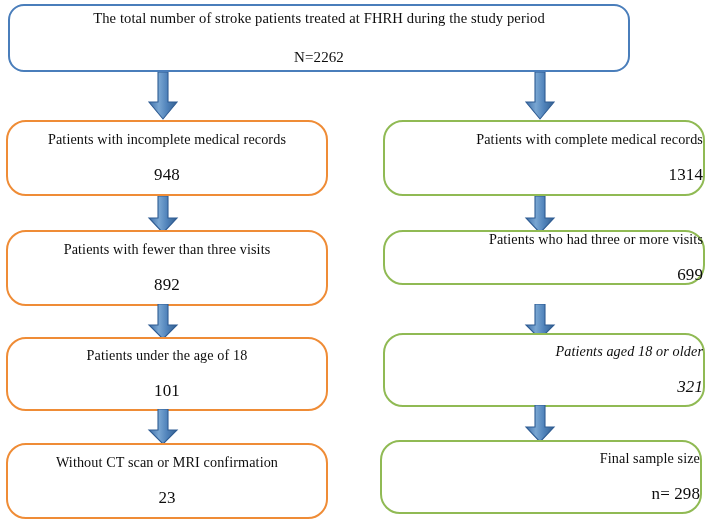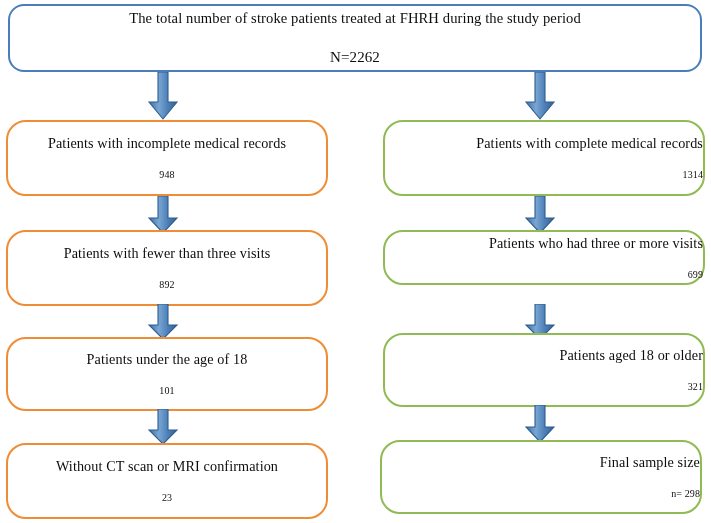--- a/index.html
+++ b/index.html
@@ -69,7 +69,7 @@
 
 <div id="flowchart">
 
-  <div class="node root" style="left:8px; top:4px; width:694px; height:68px;">
+  <div class="node root" style="left:8px; top:4px; width:622px; height:68px;">
     <div class="node-label">The total number of stroke patients treated at FHRH during the study period</div>
     <div class="node-count">N=2262</div>
   </div>

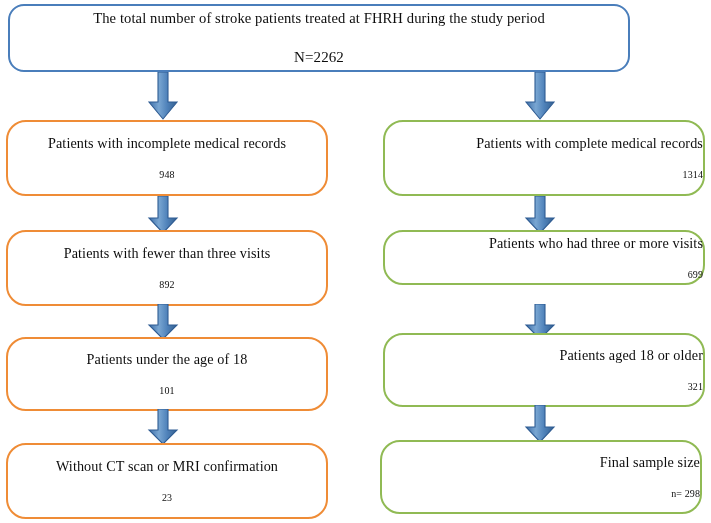--- a/index.html
+++ b/index.html
@@ -50,7 +50,7 @@
     letter-spacing: 0.1px;
   }
   .node-count {
-    font-size: 10px;
+    font-size: 17px;
     line-height: 1.15;
     text-align: center;
     margin-top: 18px;

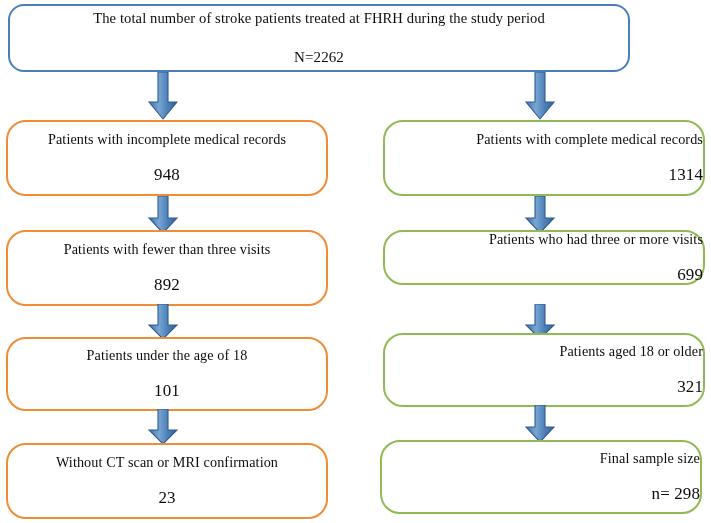--- a/index.html
+++ b/index.html
@@ -154,7 +154,7 @@
     </svg>
   </div>
 
-  <div class="node included" style="left:383px; top:333px; width:322px; height:74px;">
+  <div class="node included" style="left:383px; top:333px; width:322px; height:74px;font-style:italic;">
     <div class="node-label">Patients aged 18 or older</div>
     <div class="node-count">321</div>
   </div>

